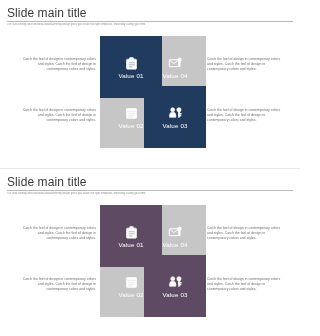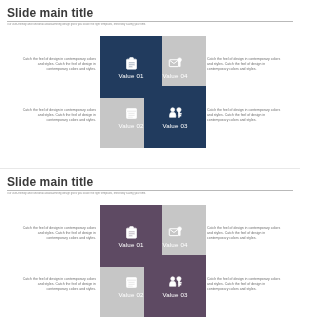--- a/index.html
+++ b/index.html
@@ -32,7 +32,7 @@
 
   .slide-title {
     font-size: 12px;
-    font-weight: 700;
+    font-weight: 400;
     color: #3a3a3a;
     letter-spacing: 0.1px;
     line-height: 14px;

